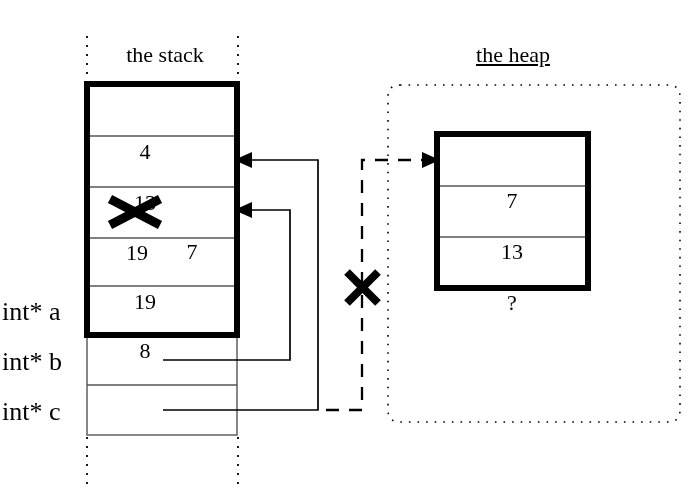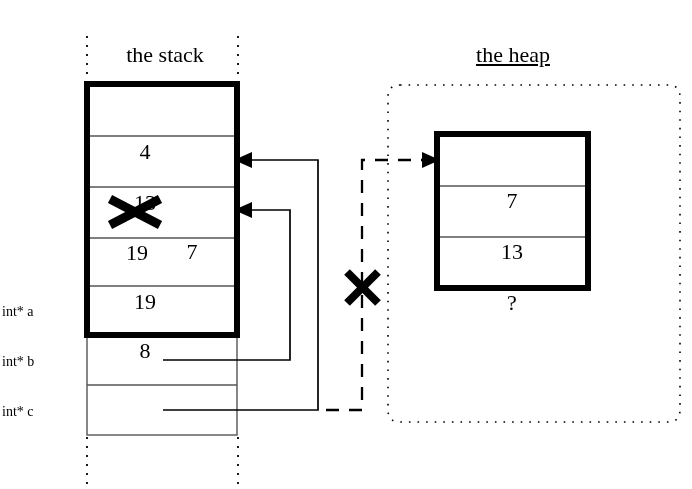--- a/index.html
+++ b/index.html
@@ -37,7 +37,7 @@
     text-align: center;
   }
   .var-label {
-    font-size: 14px;
+    font-size: 26px;
     text-align: left;
   }
   .centerer {

